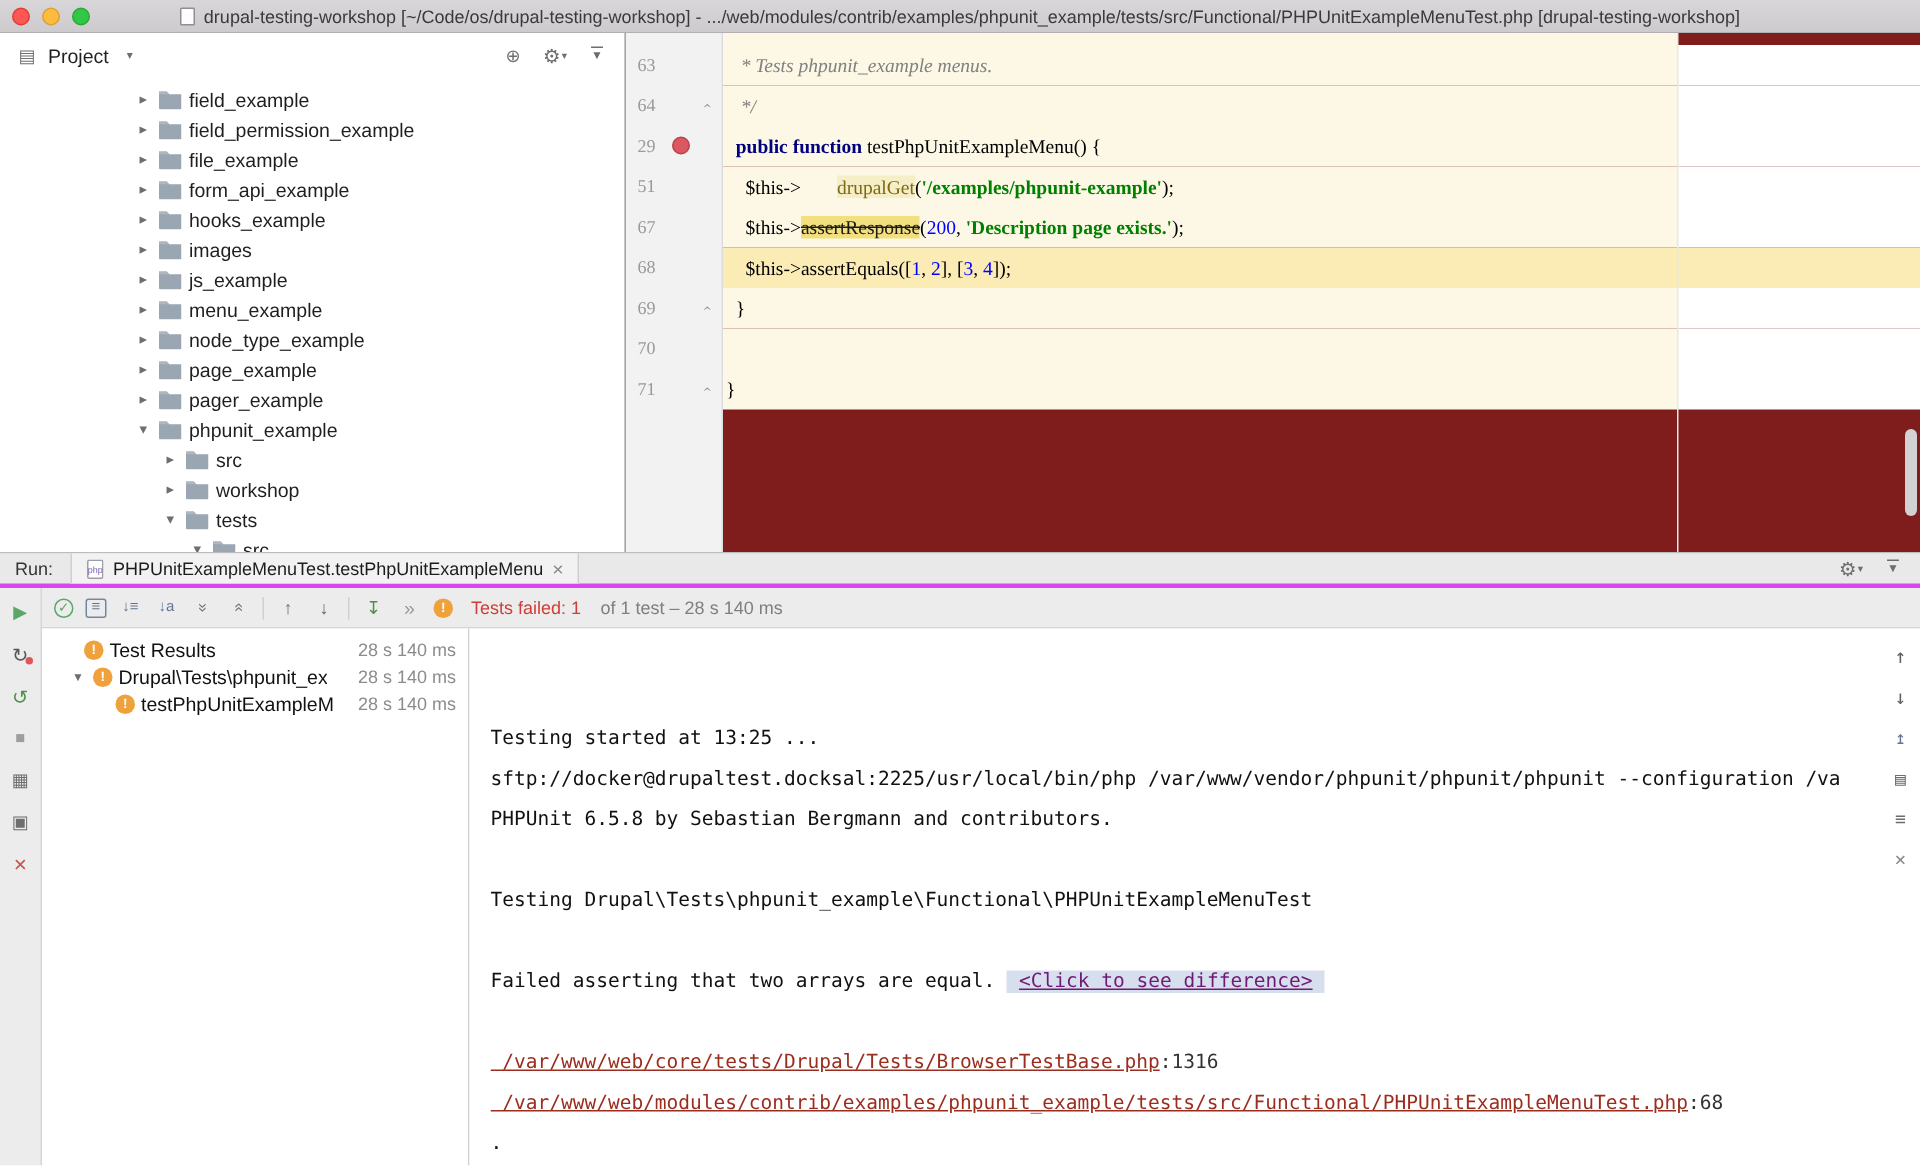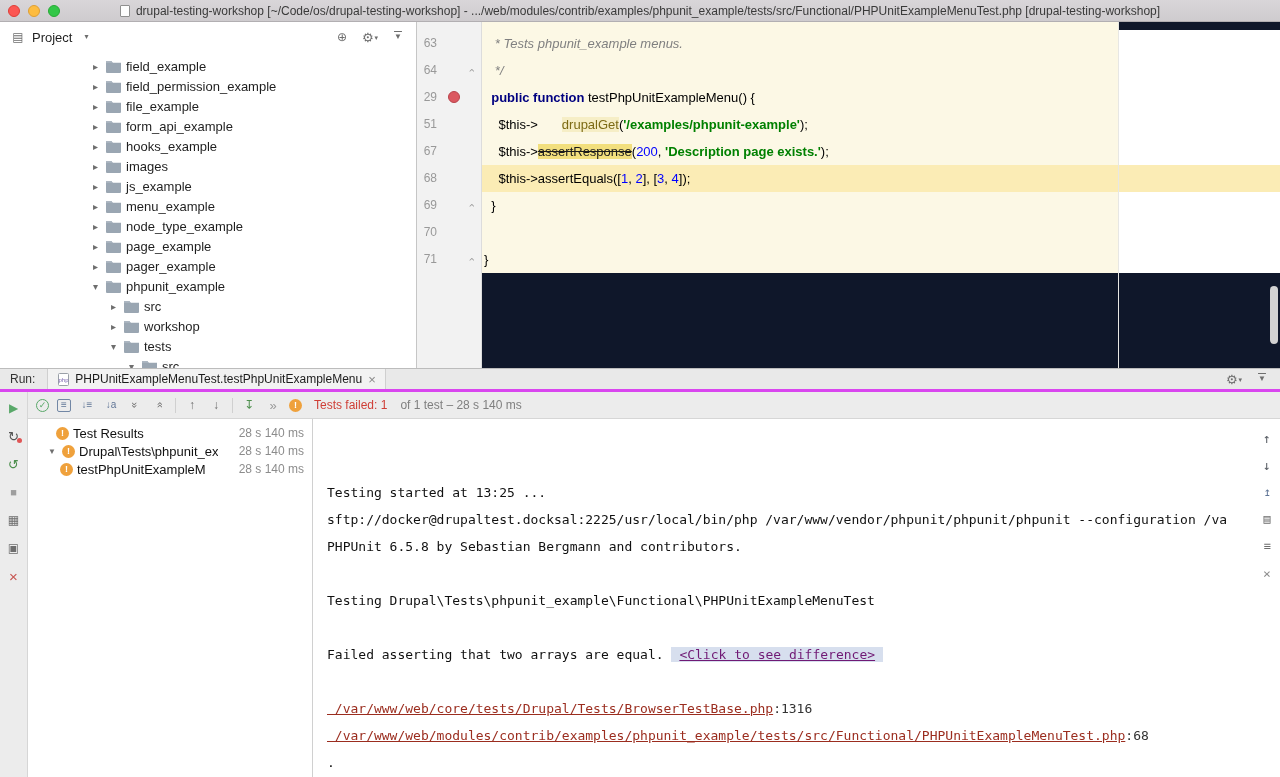--- a/index.html
+++ b/index.html
@@ -35,7 +35,7 @@
   .tree-label{color:#1f1f1f;}
 
   
-  .editor{flex:1;position:relative;background:#0f172a;overflow:hidden;font-family:Liberation Sans, sans-serif;font-size:13px;}
+  .editor{flex:1;position:relative;background:#7f1d1d;overflow:hidden;font-family:Liberation Serif, serif;font-size:13px;}
   .editor::before{content:"";position:absolute;left:0;top:0;bottom:0;width:64px;background:#f2f2f2;border-right:1px solid #dcdcdc;}
   .editor-rows{position:relative;z-index:1;padding-top:8px;}
   .pad-cream{height:8px;margin-top:-8px;margin-left:65px;width:636px;background:#fcf8e5;}

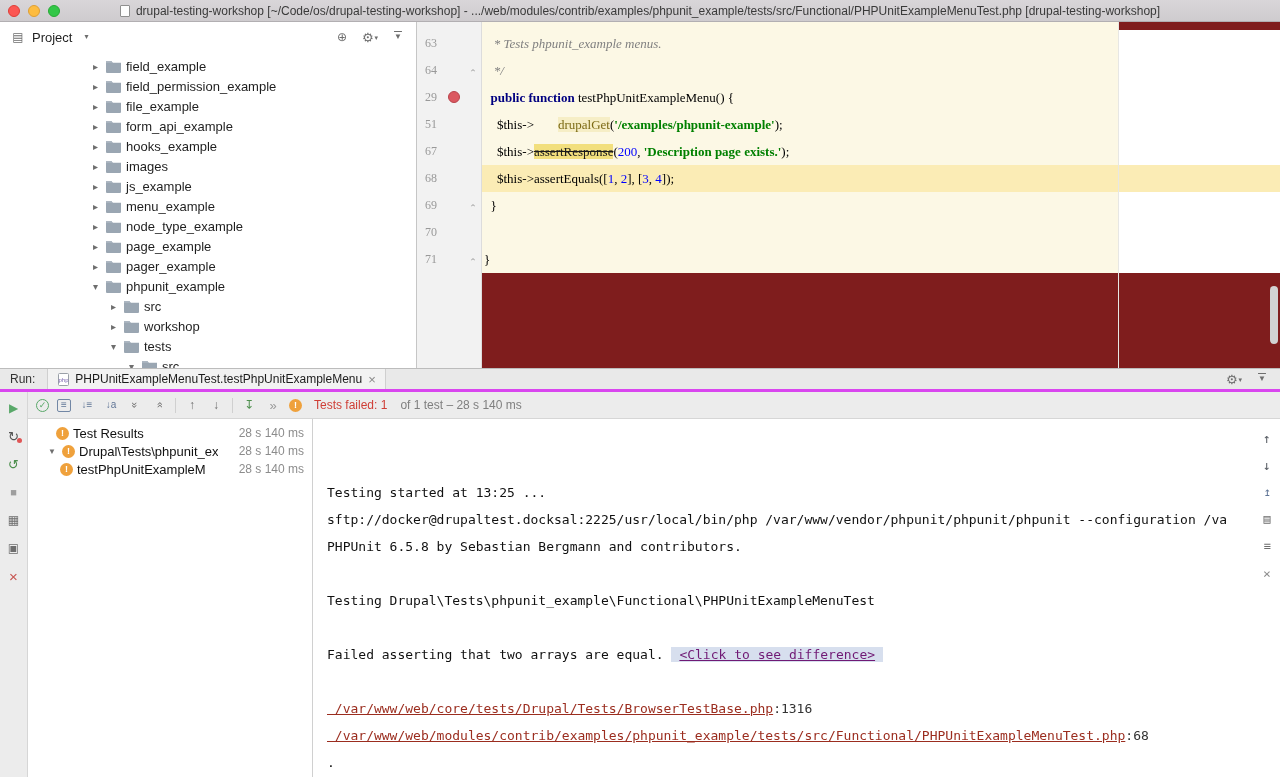--- a/index.html
+++ b/index.html
@@ -425,7 +425,7 @@
                 <span class="ttlabel">Drupal\Tests\phpunit_ex</span>
                 <span class="tttime">28 s 140 ms</span>
               </div>
-              <div class="ttrow" style="padding-left: 32px;">
+              <div class="ttrow" style="padding-left: 49px;">
                 <span class="ball"></span>
                 <span class="ttlabel">testPhpUnitExampleM</span>
                 <span class="tttime">28 s 140 ms</span>

